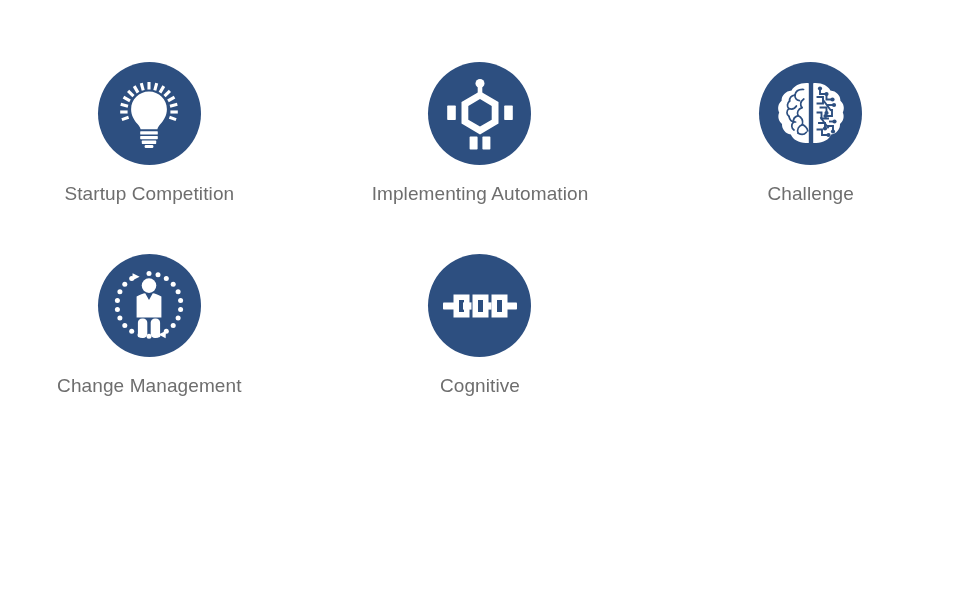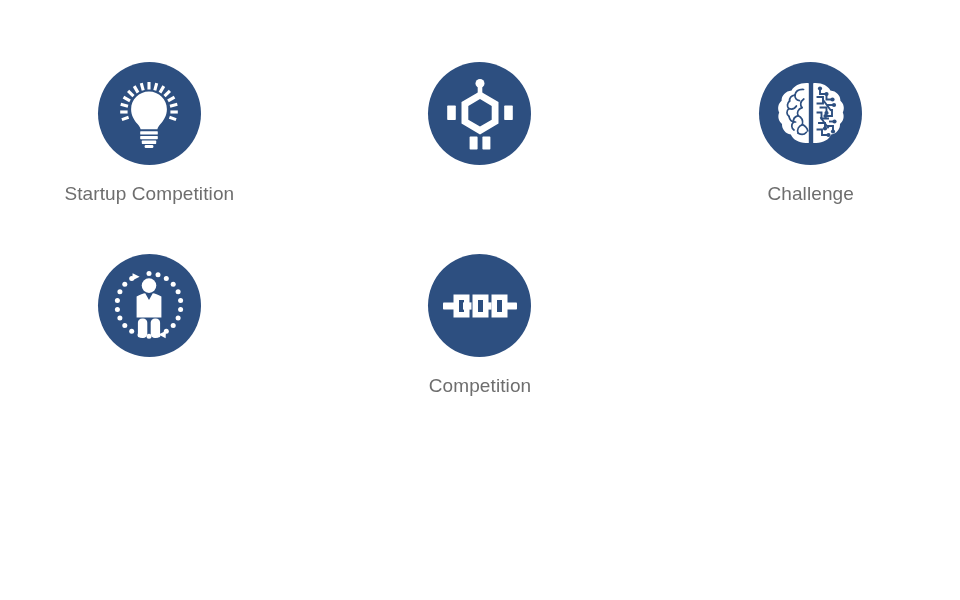--- a/index.html
+++ b/index.html
@@ -118,6 +118,7 @@
         </svg>
       </span>
     </div>
+    <div class="cell-label">Implementing Automation</div>
   </div>
 
   <div class="grid-cell row-2">

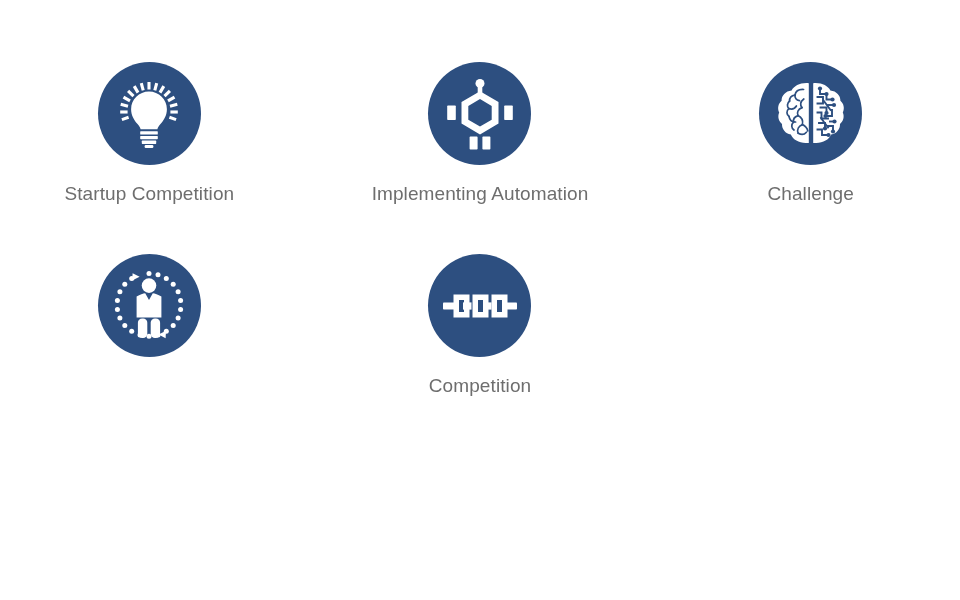--- a/index.html
+++ b/index.html
@@ -233,6 +233,7 @@
         </svg>
       </span>
     </div>
+    <div class="cell-label">Change Management</div>
   </div>
 
   <div class="grid-cell row-2">

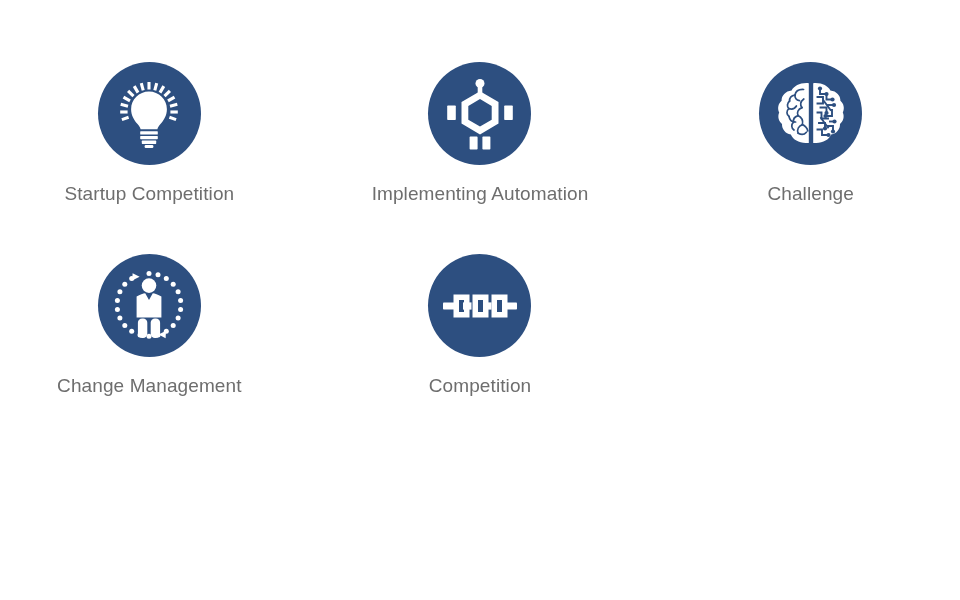--- a/index.html
+++ b/index.html
@@ -256,7 +256,7 @@
         </svg>
       </span>
     </div>
-    <div class="cell-label">Competition</div>
+    <div class="cell-label">Cognitive</div>
   </div>
 
 </div>

